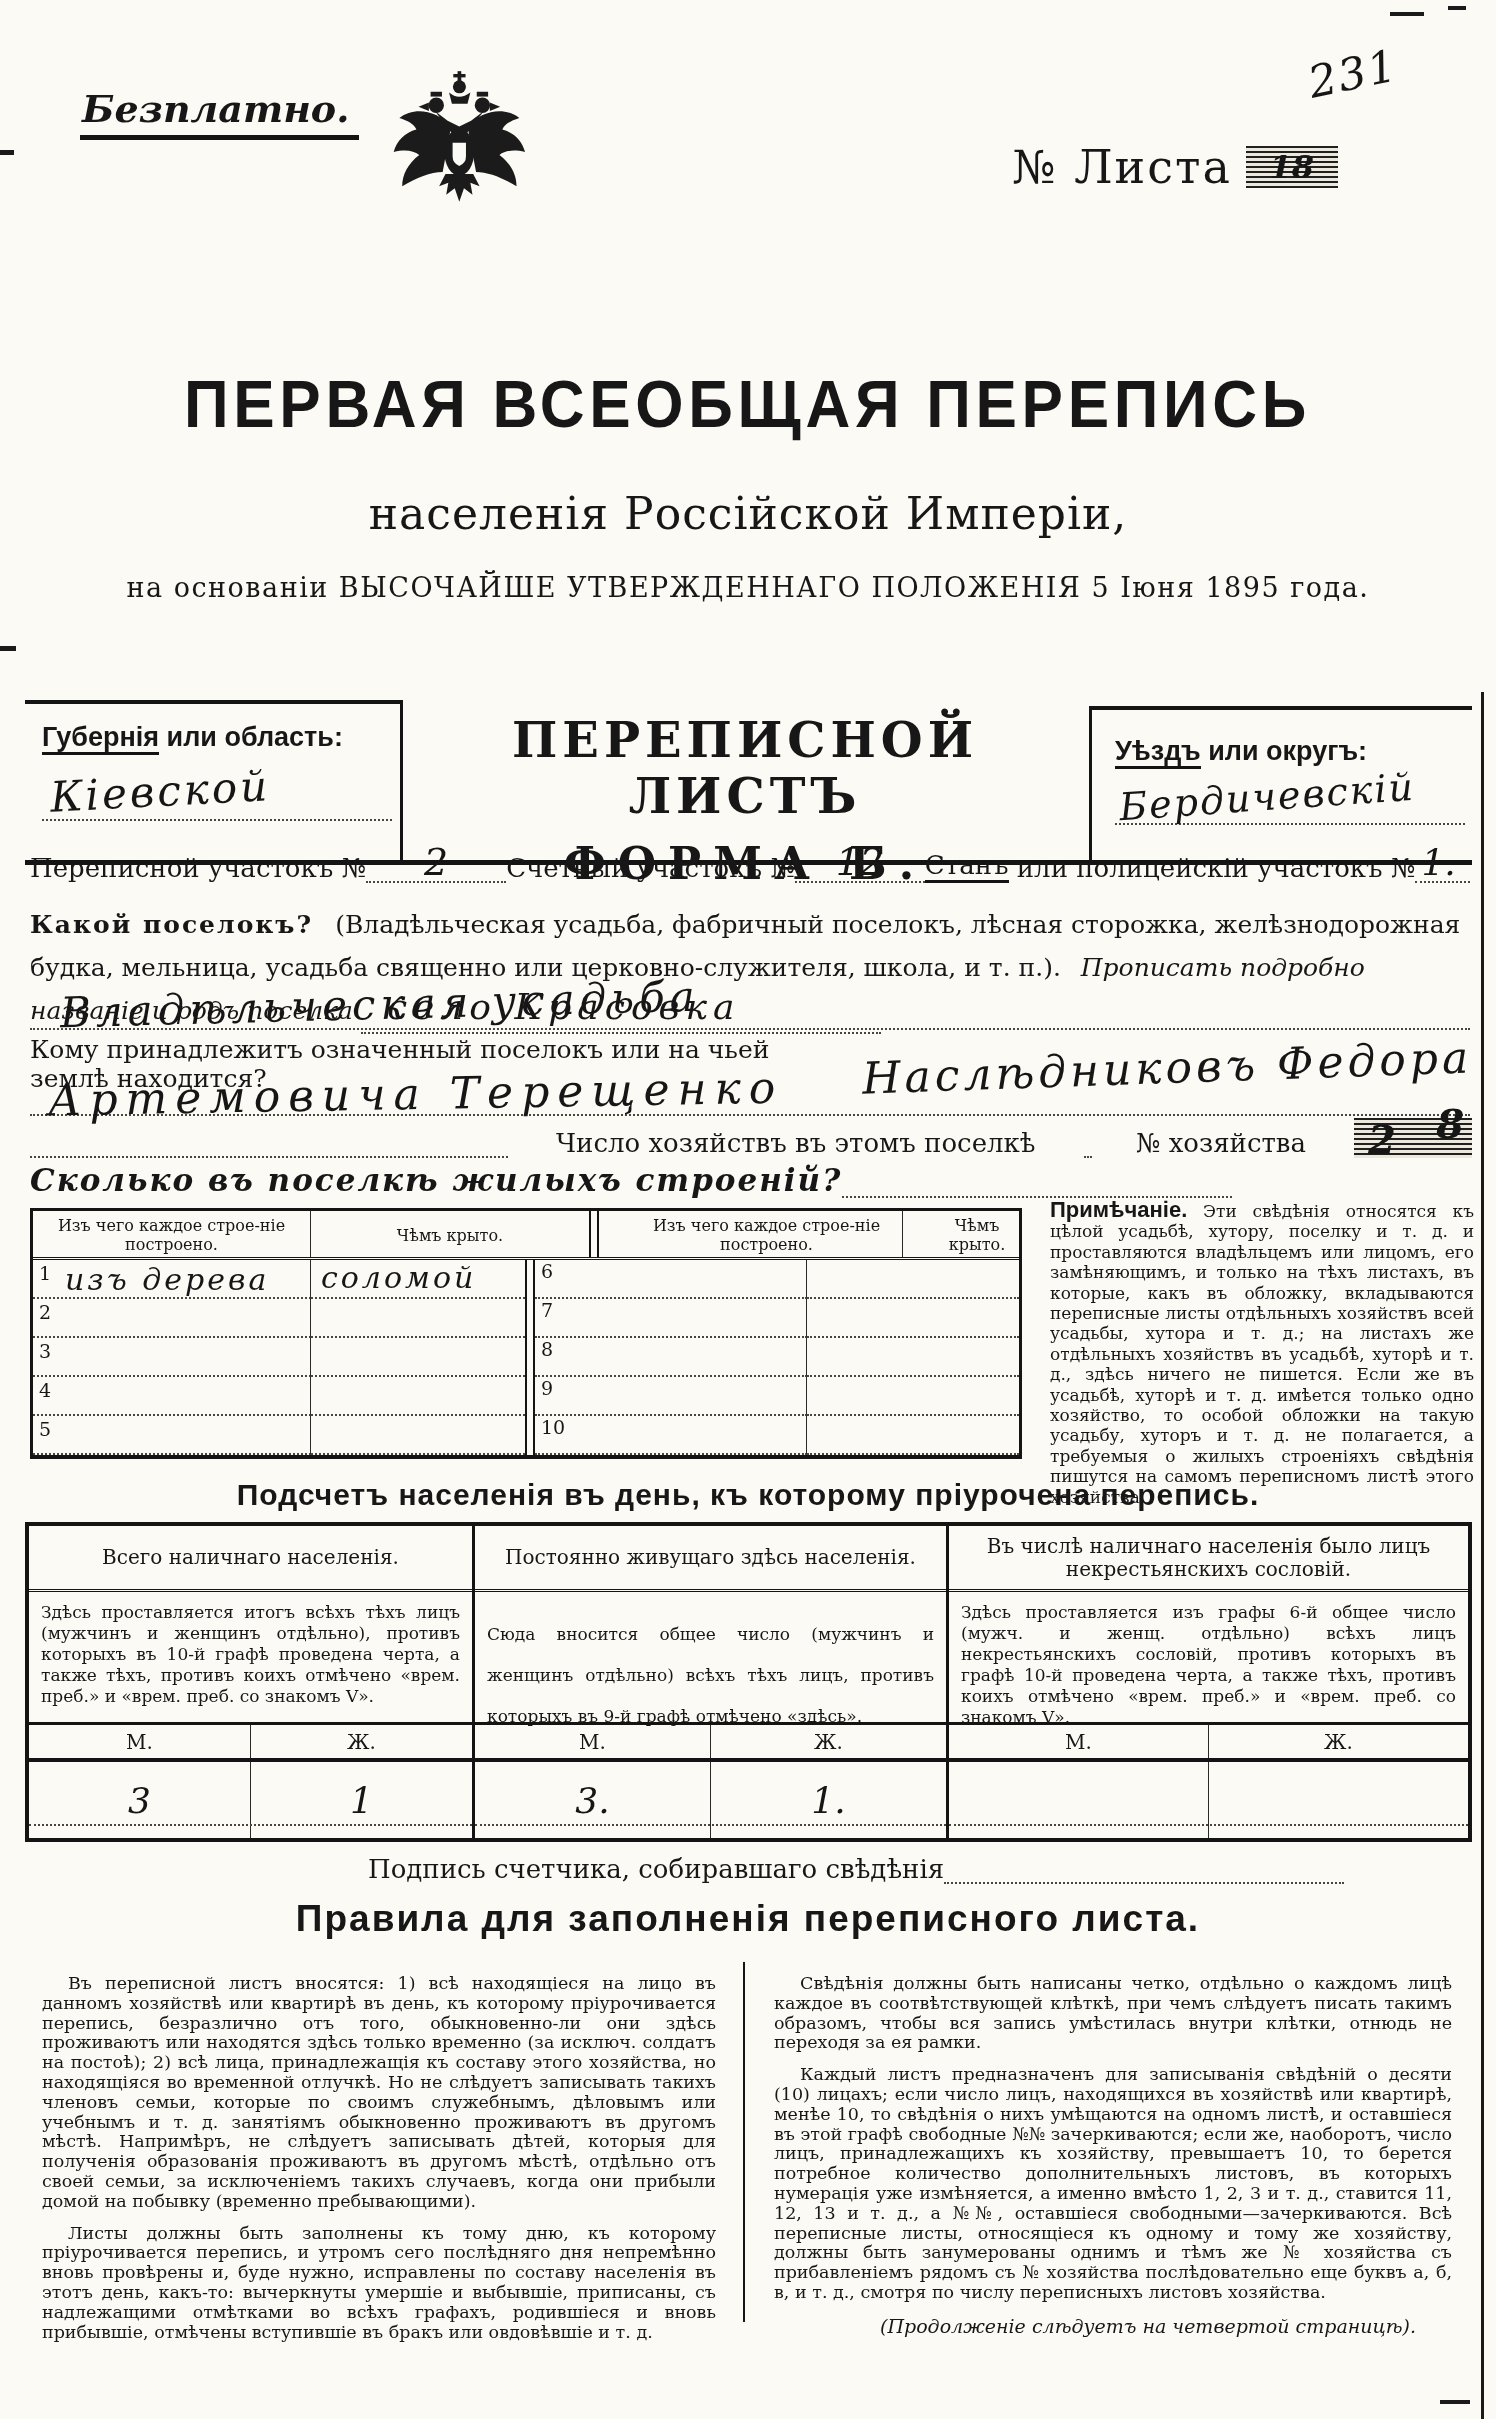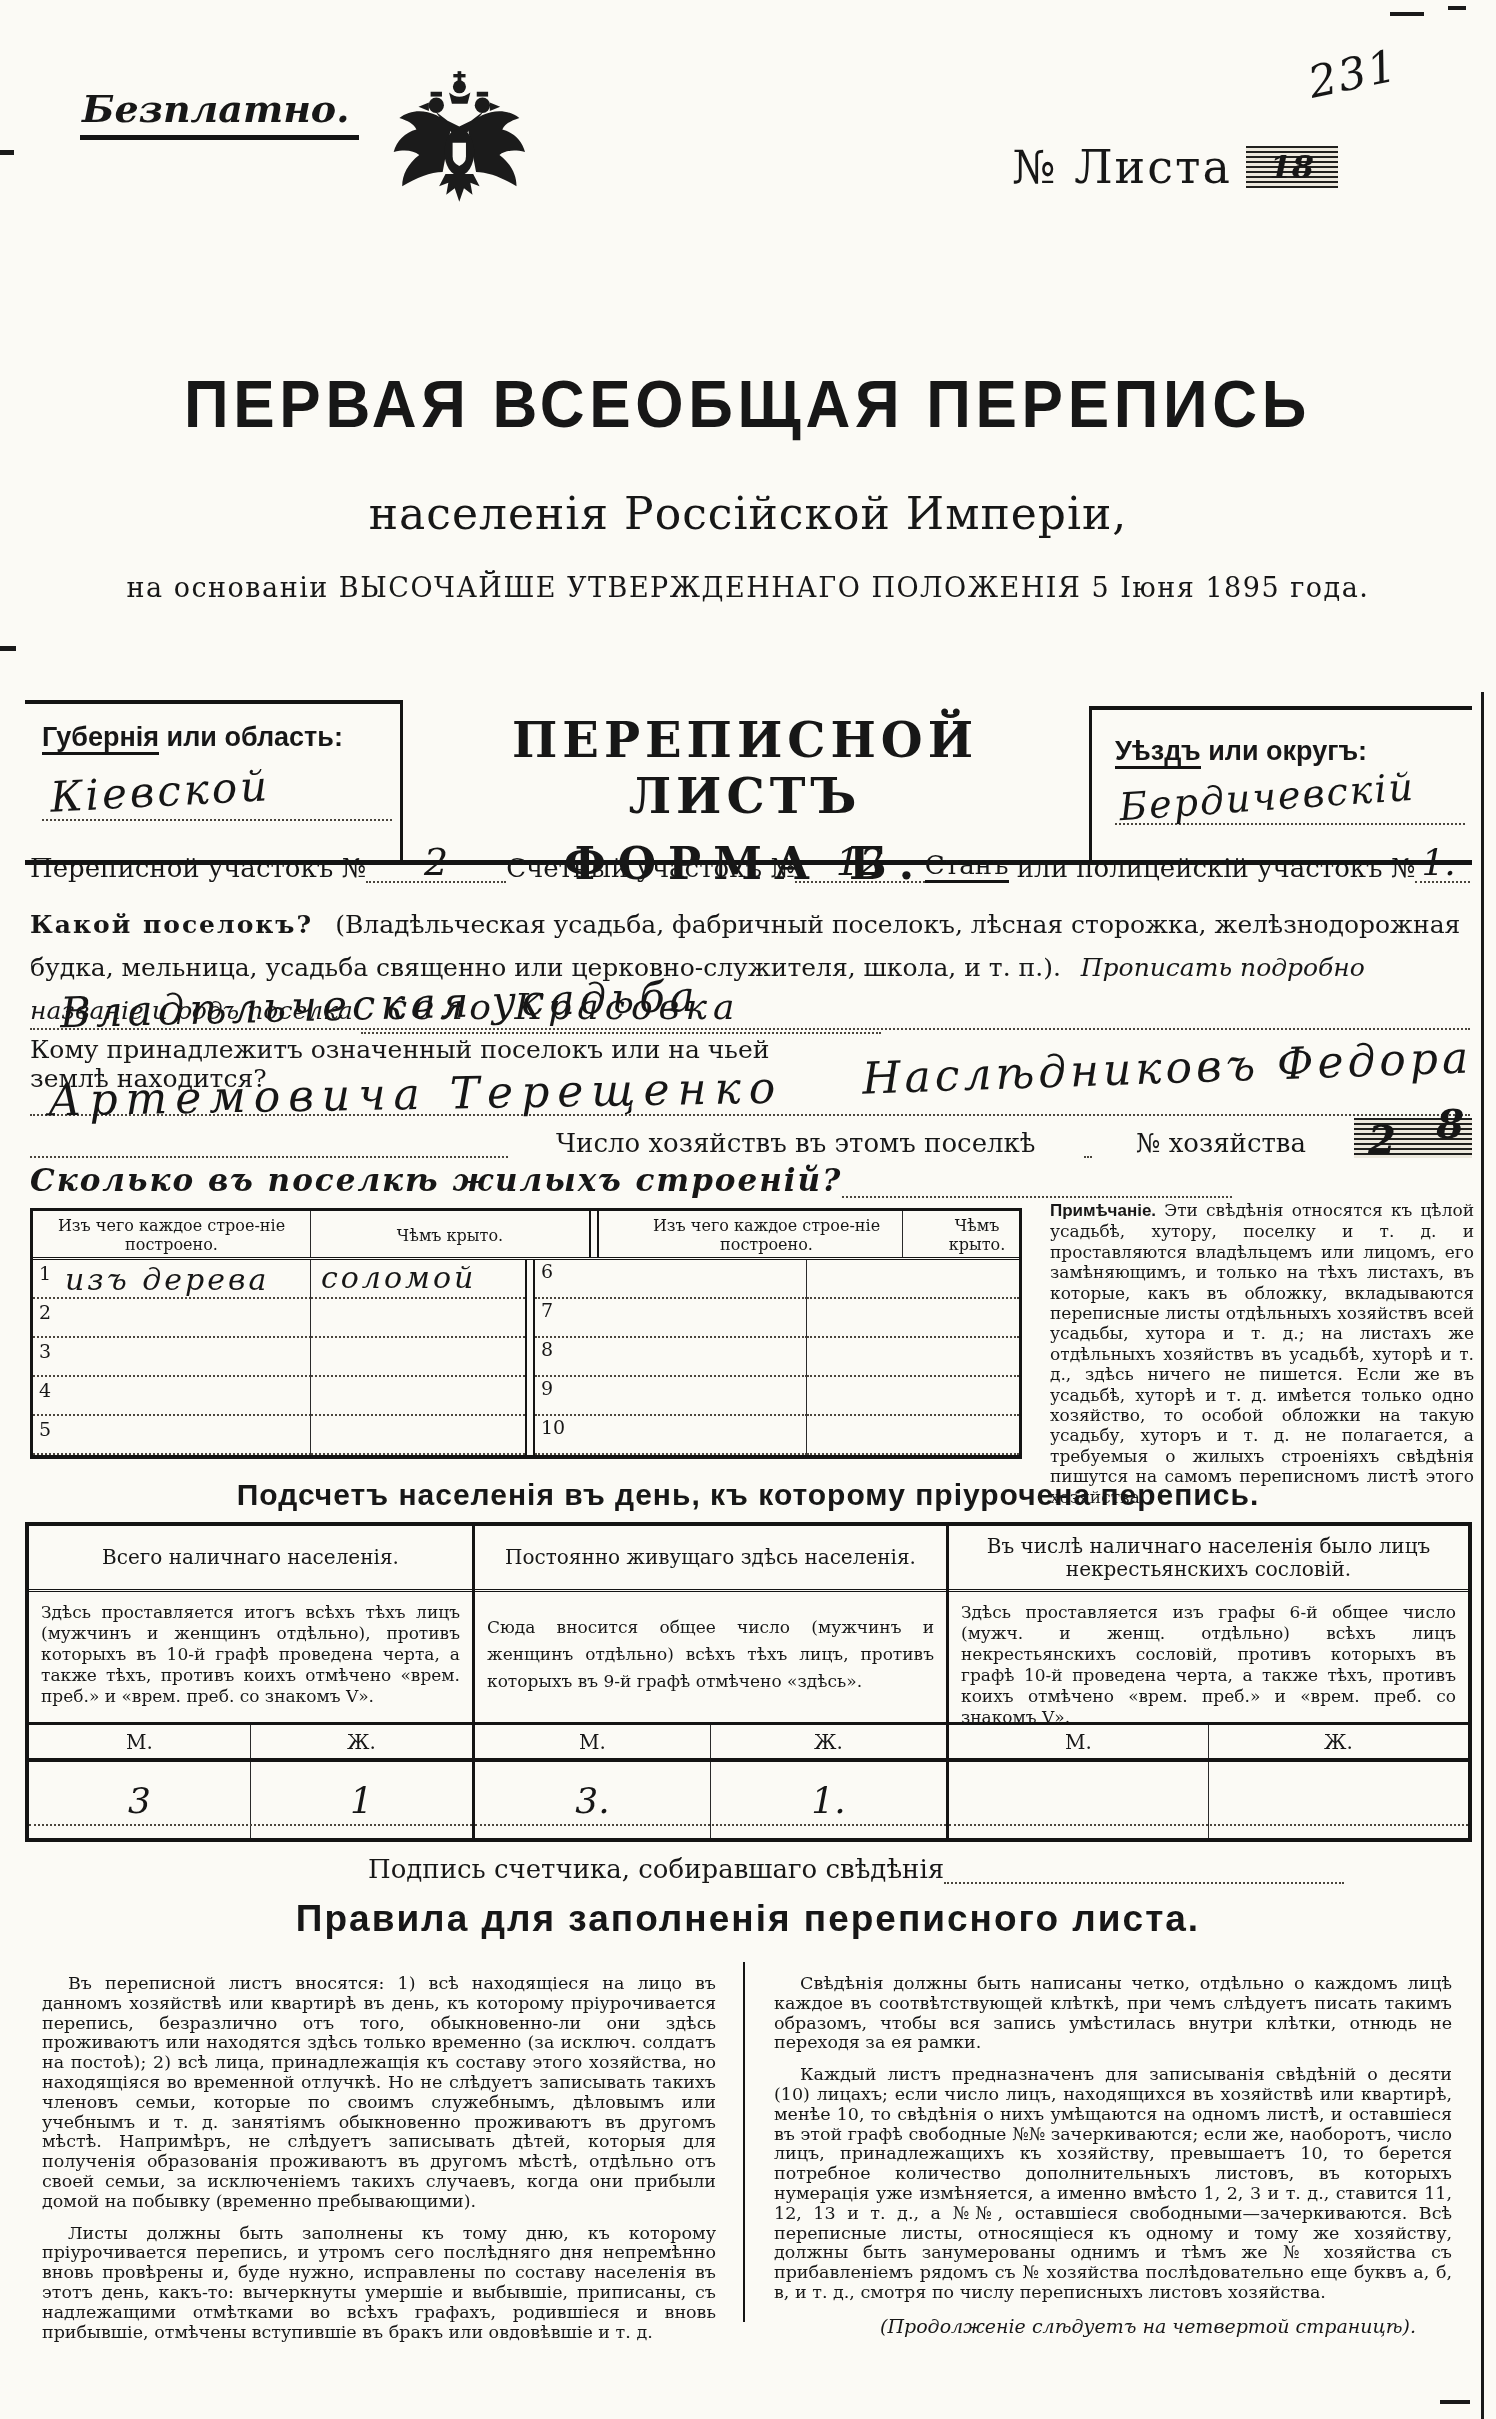--- a/index.html
+++ b/index.html
@@ -240,7 +240,7 @@
   </div>
 
   <div class="abs smalltxt just" style="left:1050px;top:1200px;width:424px;">
-    <span class="sans" style="font-weight:bold;font-size:17px;">Примѣчаніе.</span>
+    <span class="sans" style="font-weight:bold;font-size:22px;">Примѣчаніе.</span>
     <span>Эти свѣдѣнія относятся къ цѣлой усадьбѣ, хутору, поселку и т. д. и проставляются владѣльцемъ или лицомъ, его замѣняющимъ, и только на тѣхъ листахъ, въ которые, какъ въ обложку, вкладываются переписные листы отдѣльныхъ хозяйствъ всей усадьбы, хутора и т. д.; на листахъ же отдѣльныхъ хозяйствъ въ усадьбѣ, хуторѣ и т. д., здѣсь ничего не пишется. Если же въ усадьбѣ, хуторѣ и т. д. имѣется только одно хозяйство, то особой обложки на такую усадьбу, хуторъ и т. д. не полагается, а требуемыя о жилыхъ строеніяхъ свѣдѣнія пишутся на самомъ переписномъ листѣ этого хозяйства.</span>
   </div>
 

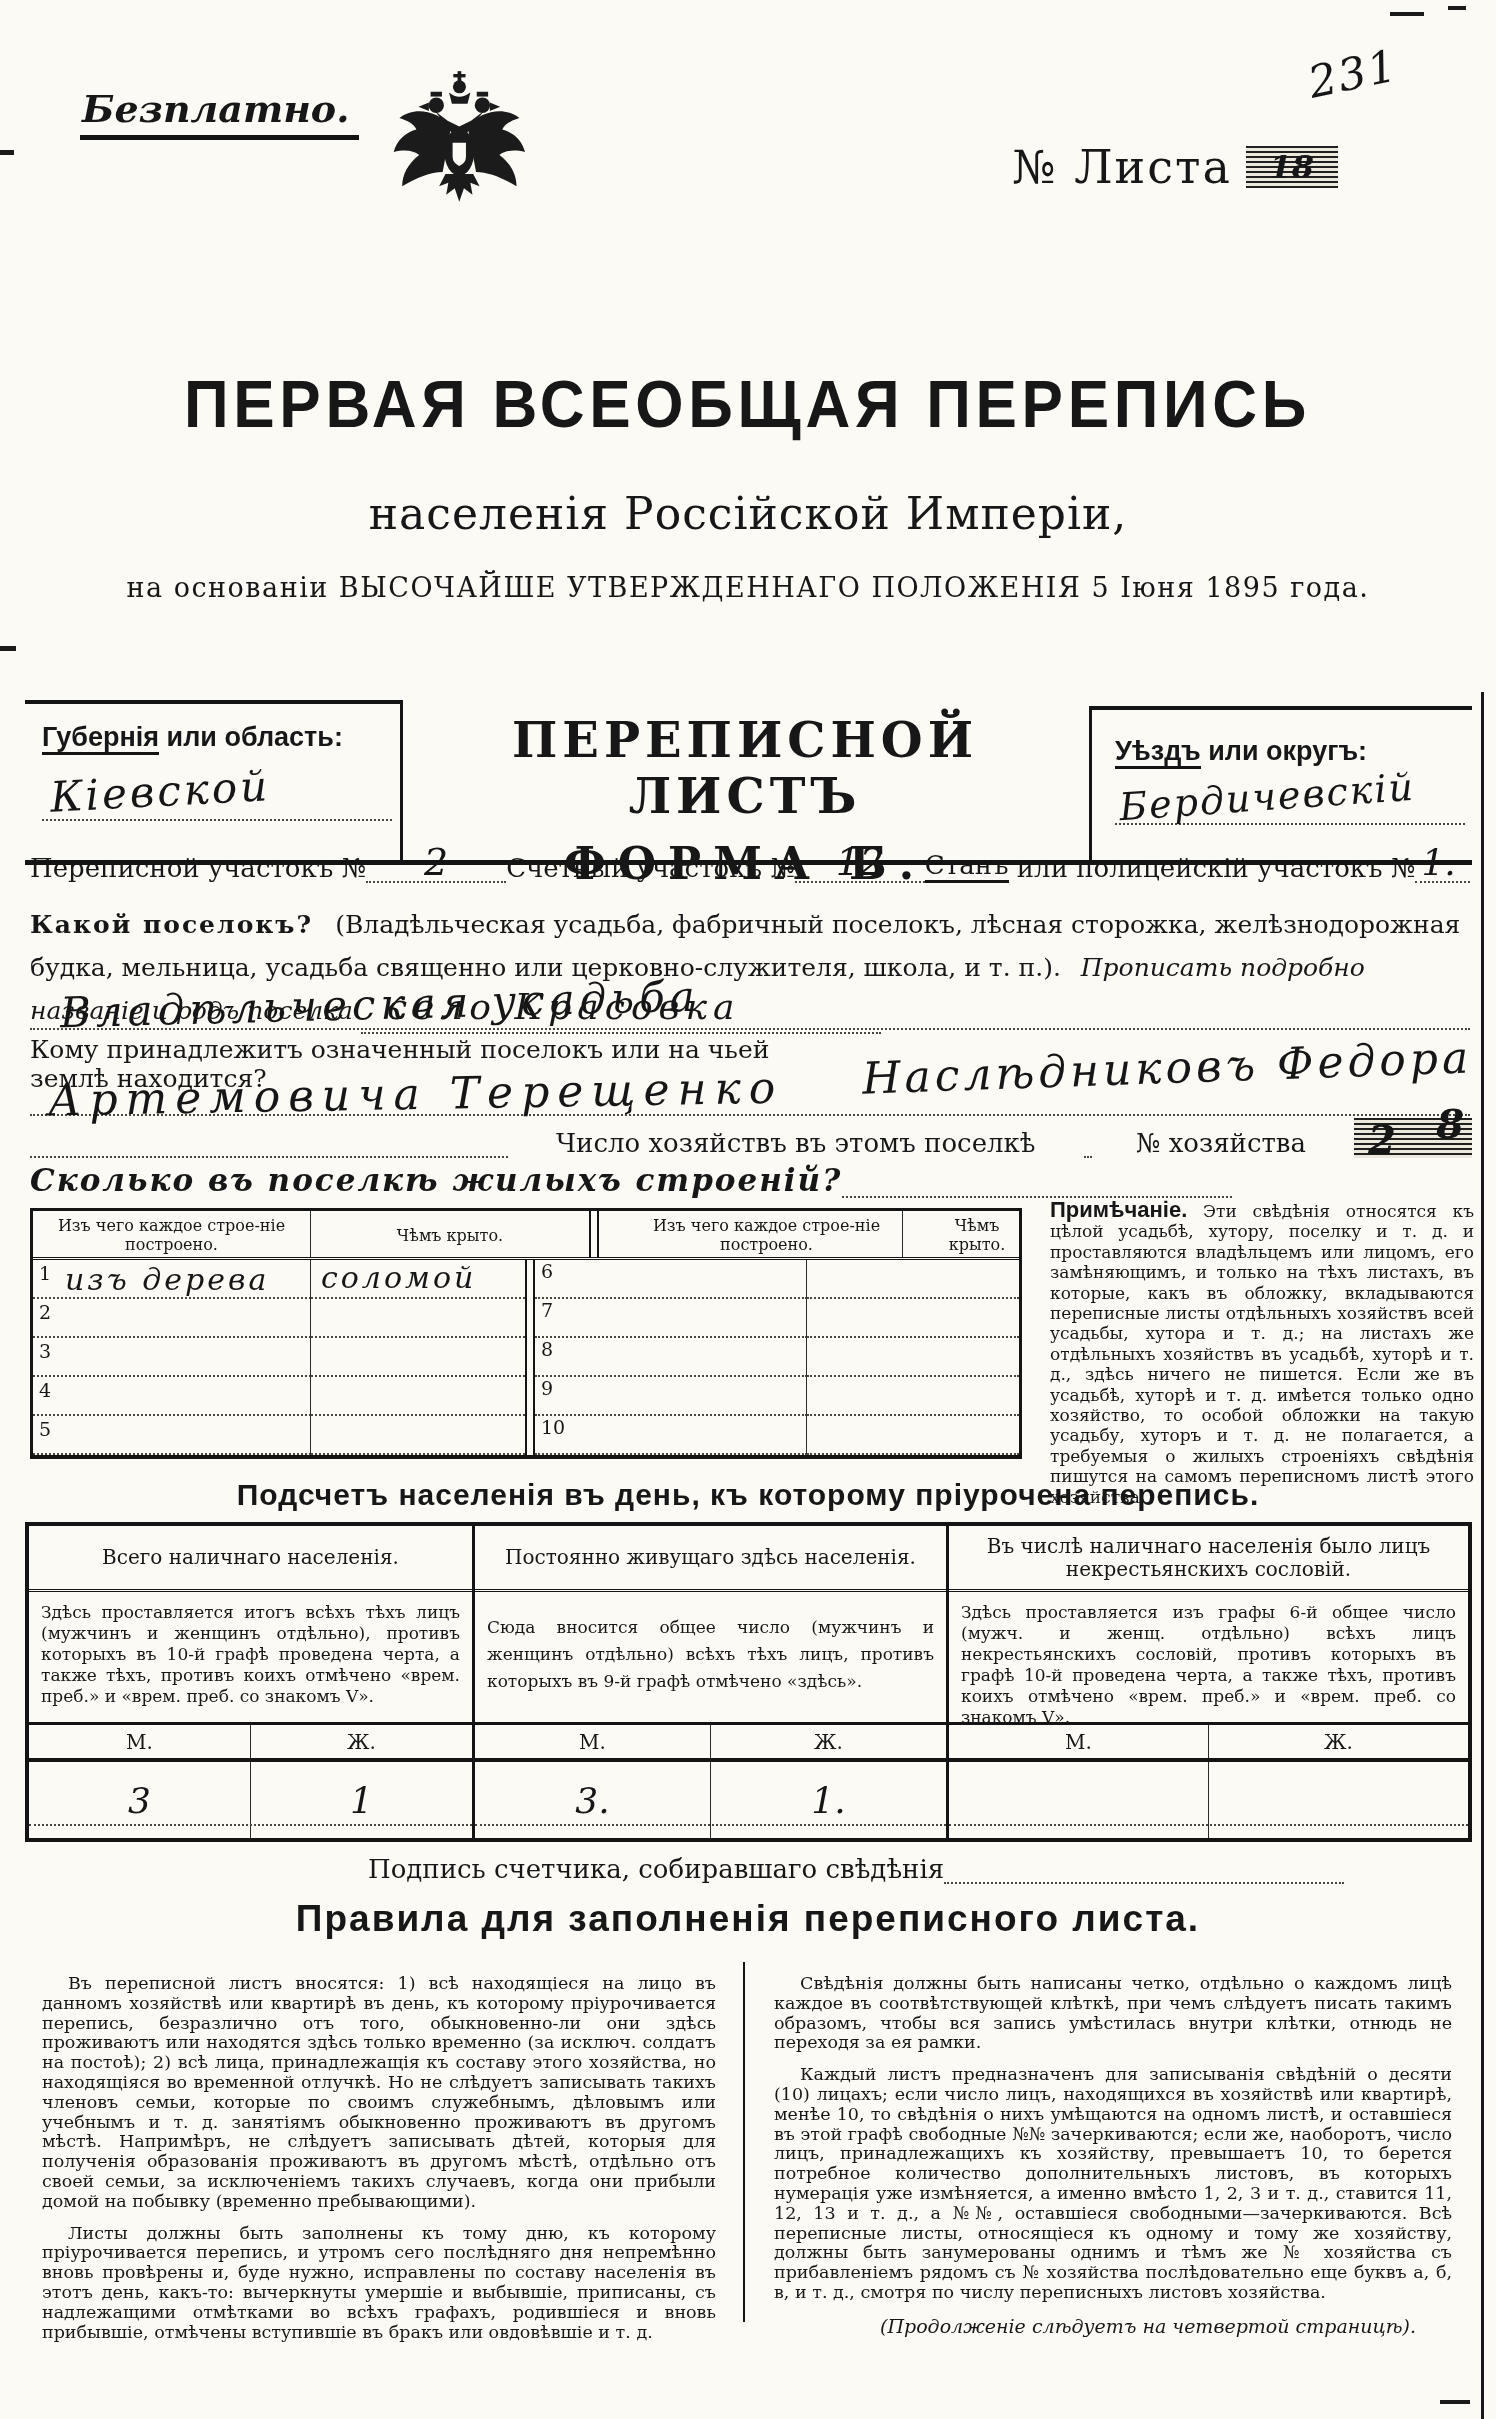--- a/index.html
+++ b/index.html
@@ -268,7 +268,7 @@
 
     <div class="ptcol" style="width:474px;border-left:3px solid #141414;">
       <div class="pt-title">Постоянно живущаго здѣсь населенія.</div>
-      <div class="pt-desc" style="padding-top:22px;line-height:27px;">Сюда вносится общее число (мужчинъ и женщинъ отдѣльно) всѣхъ тѣхъ лицъ, противъ которыхъ въ 9-й графѣ отмѣчено «здѣсь».</div>
+      <div class="pt-desc" style="padding-top:22px;line-height:41px;">Сюда вносится общее число (мужчинъ и женщинъ отдѣльно) всѣхъ тѣхъ лицъ, противъ которыхъ въ 9-й графѣ отмѣчено «здѣсь».</div>
       <div class="pt-mj">
         <div>М.</div>
         <div class="halfsep">Ж.</div>

